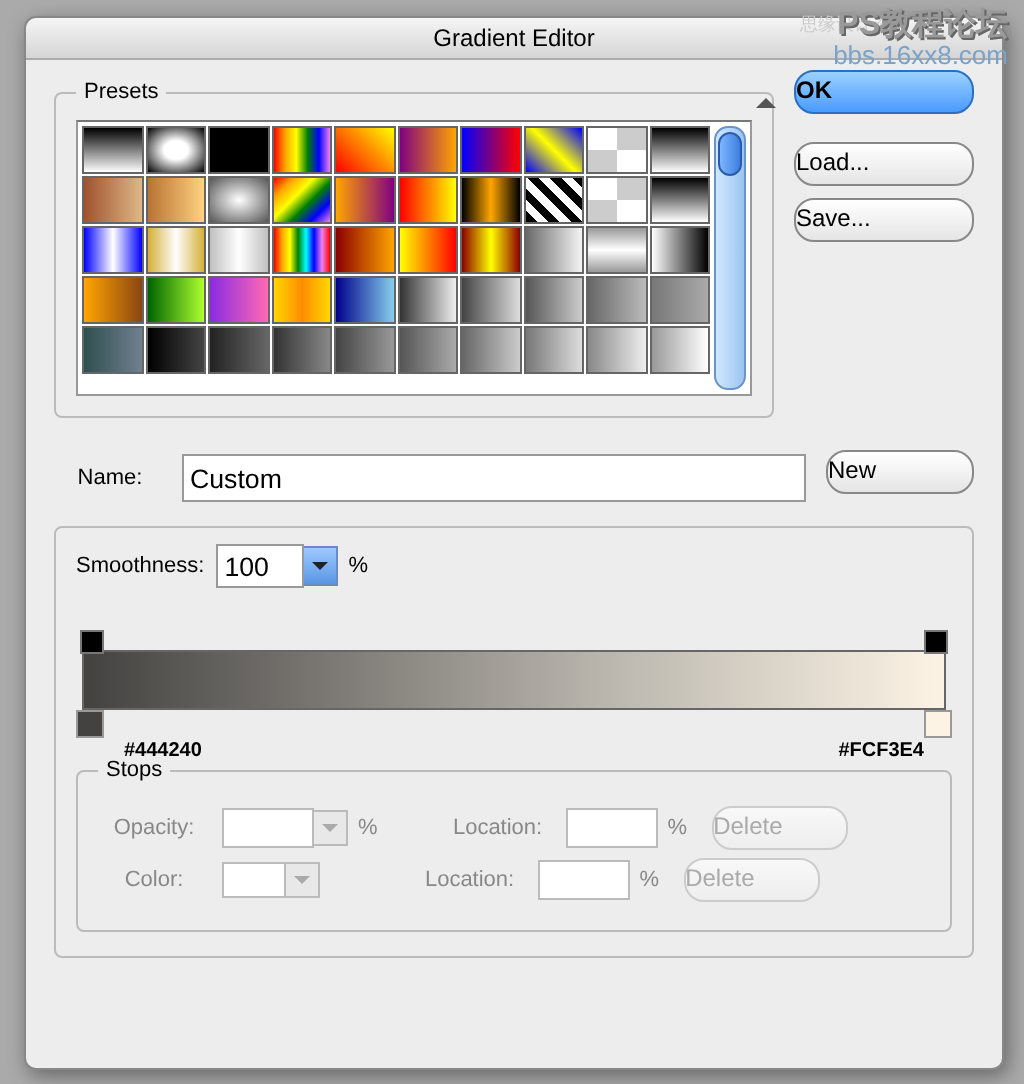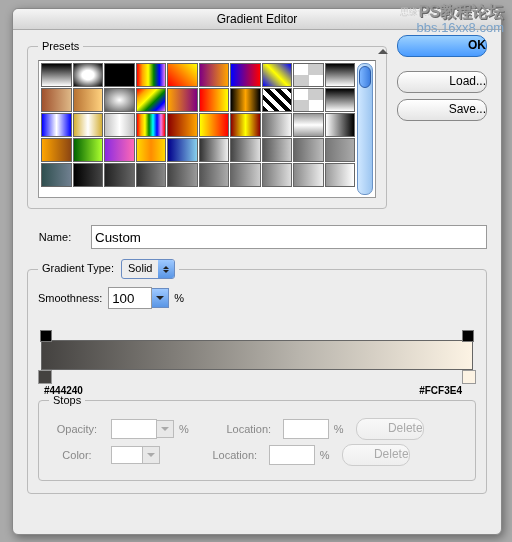--- a/index.html
+++ b/index.html
@@ -19,7 +19,7 @@
 .thumb{position:absolute;top:2px;left:1px;right:1px;height:20px;background:linear-gradient(90deg,#7db6ff,#3d7ee0);border-radius:6px;border:1px solid #2c5ca8}
 .tri{position:absolute;top:-3px;right:-2px;width:0;height:0;border-left:5px solid transparent;border-right:5px solid transparent;border-bottom:5px solid #555}
 .btncol{width:90px;margin-left:10px;margin-top:-5px}
-.btn{display:block;width:88px;height:20px;margin:0 0 6px;border:1px solid #888;border-radius:10px;background:linear-gradient(#fff,#e5e5e5);text-align:right;line-height:19px;font-size:12px;cursor:pointer}
+.btn{display:block;width:88px;height:20px;margin:0 0 6px;border:1px solid #888;border-radius:10px;background:linear-gradient(#fff,#e5e5e5);text-align:left;line-height:19px;font-size:12px;cursor:pointer}
 .btn.default{background:linear-gradient(#9bd1ff,#4a9bff);border-color:#2a6fc0;color:#000;font-weight:bold}
 .row{display:flex;align-items:center;margin:6px 0 10px}
 .lbl{width:56px;text-align:center;margin-right:8px}

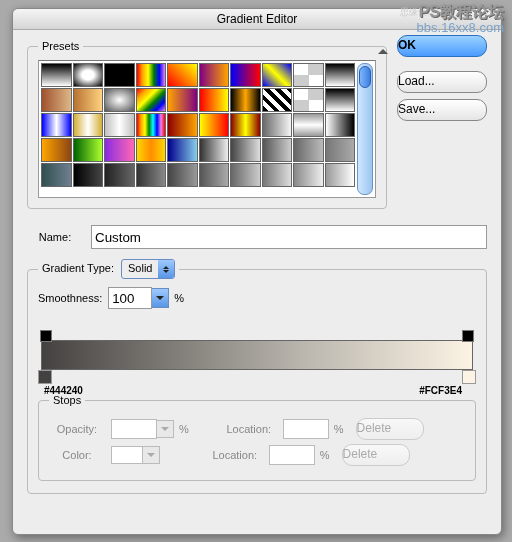--- a/index.html
+++ b/index.html
@@ -142,6 +142,7 @@
     <div class="row">
       <span class="lbl">Name:</span>
       <input type="text" class="name" value="Custom" style="">
+      <div class="btn btn-pill" style="width:72px">New</div>
     </div>
 
     <fieldset class="fs">

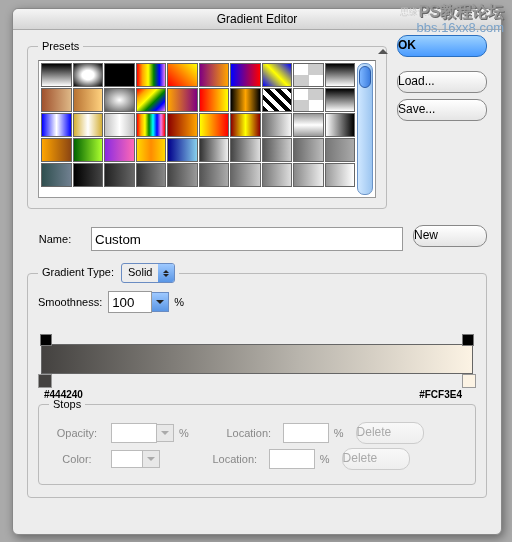--- a/index.html
+++ b/index.html
@@ -146,13 +146,6 @@
     </div>
 
     <fieldset class="fs">
-      <legend>
-        <span>Gradient Type:</span>
-        <span class="sel-wrap" style="vertical-align:middle;margin-left:4px">
-          <span class="sel-text">Solid</span>
-          <span class="sel-arrow"></span>
-        </span>
-      </legend>
 
       <div class="smooth">
         <label>Smoothness:</label>

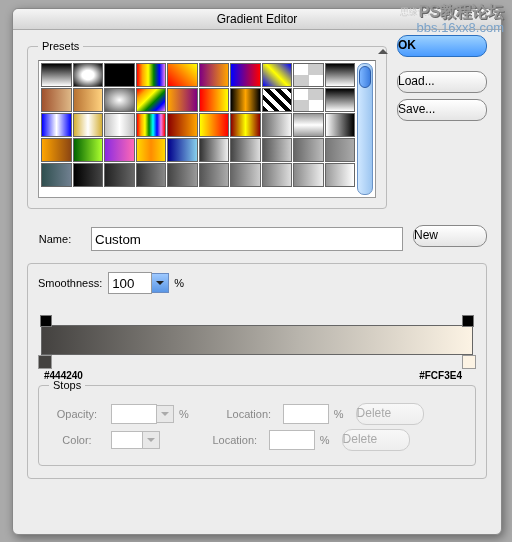--- a/index.html
+++ b/index.html
@@ -47,7 +47,7 @@
 .cstop.l{left:0;background:#444240}
 .cstop.r{right:0;background:#fcf3e4}
 .cval{position:absolute;bottom:-2px;font-size:10px;font-weight:bold}
-.cval.l{left:6px}
+.cval.l{left:24px}
 .cval.r{right:14px}
 .stops-row{display:flex;align-items:center;margin:4px 0}
 .stops-row label{width:56px;text-align:center;margin-right:6px;color:#888}

